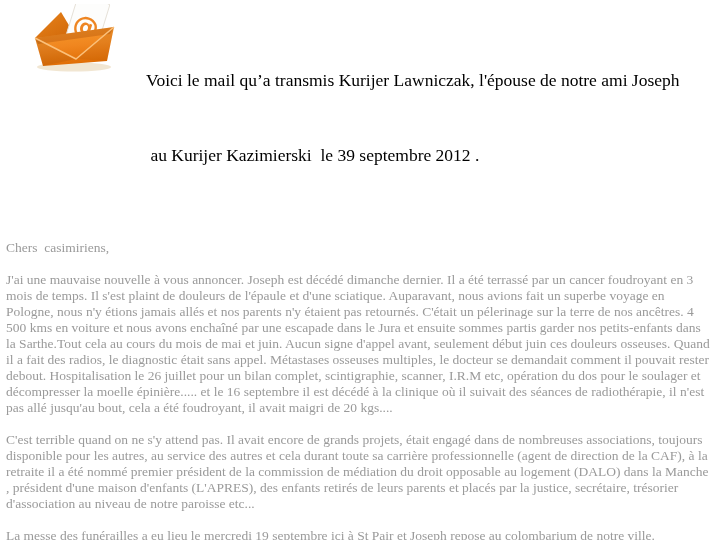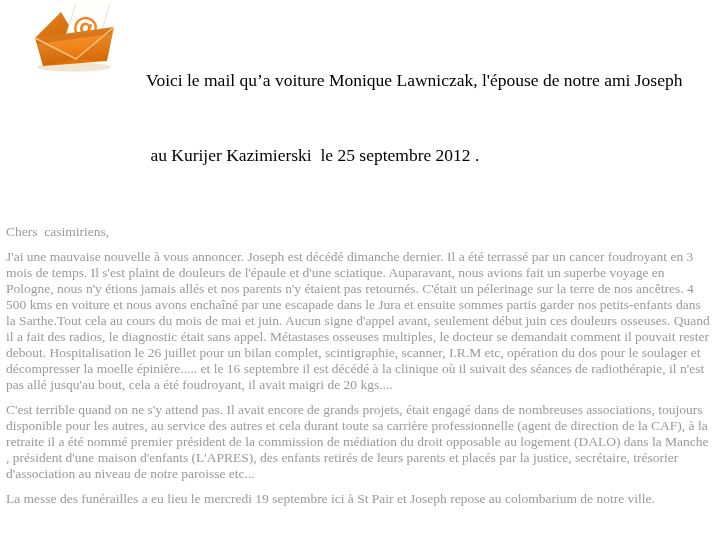--- a/index.html
+++ b/index.html
@@ -85,7 +85,7 @@
       </svg>
     </div>
     <div class="title">
-      <div>Voici le mail qu’a voiture Monique Lawniczak, l'épouse de notre ami Joseph</div>
+      <div>Voici le mail qu’a transmis Kurijer Lawniczak, l'épouse de notre ami Joseph</div>
       <div> au Kurijer Kazimierski  le 25 septembre 2012 .</div>
     </div>
   </div>

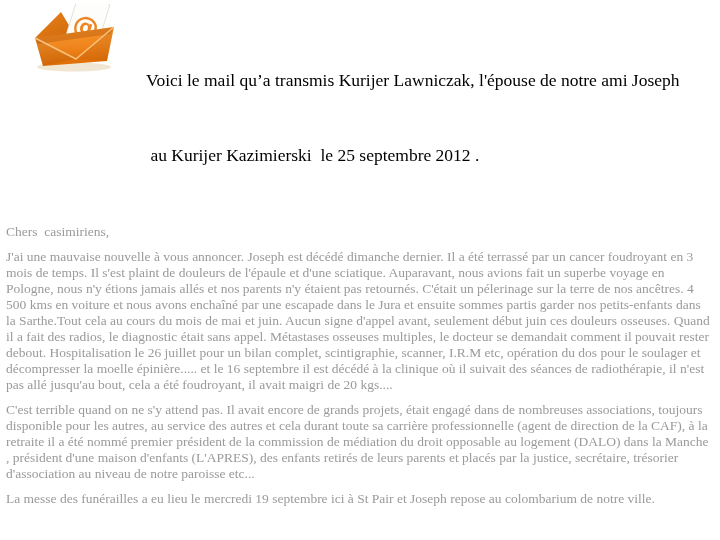--- a/index.html
+++ b/index.html
@@ -86,7 +86,7 @@
     </div>
     <div class="title">
       <div>Voici le mail qu’a transmis Kurijer Lawniczak, l'épouse de notre ami Joseph</div>
-      <div> au Kurijer Kazimierski  le 25 septembre 2012 .</div>
+      <div> au Kurijer Kazimierski  le 39 septembre 2012 .</div>
     </div>
   </div>
 

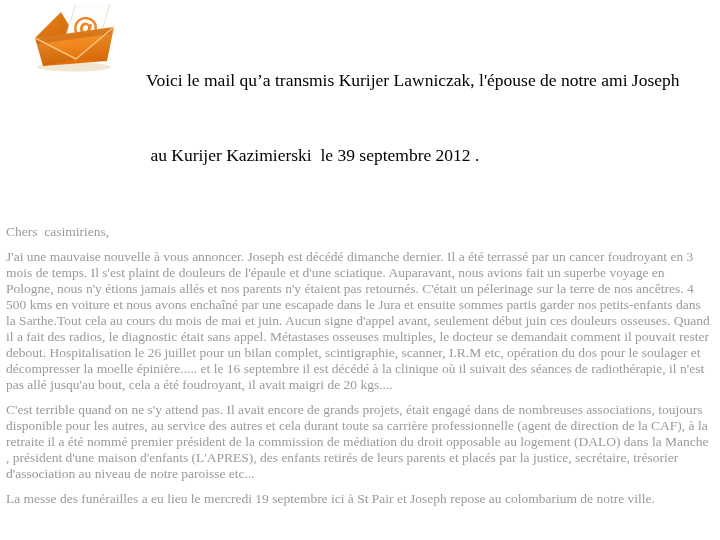--- a/index.html
+++ b/index.html
@@ -37,7 +37,7 @@
     line-height: 16px;
   }
   .letter p {
-    margin: 0 0 9px 0;
+    margin: 16px 0 9px 0;
     white-space: pre-wrap;
   }
   .at-glyph {

